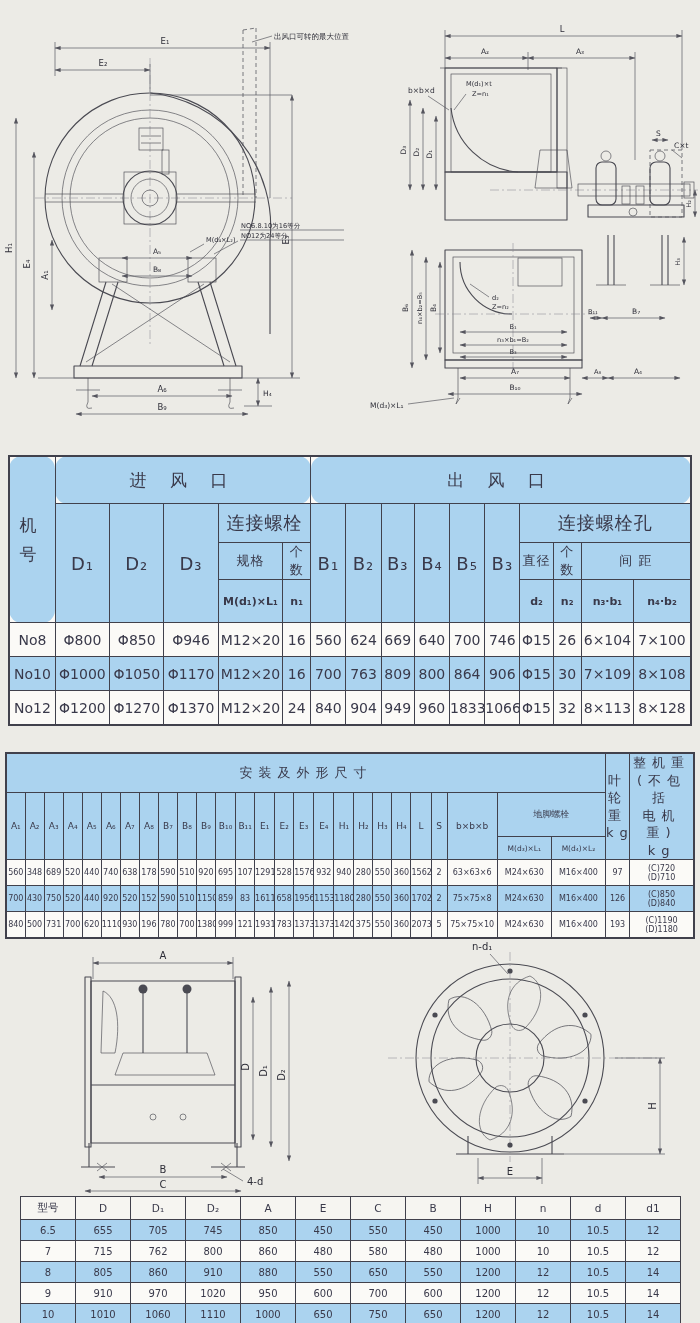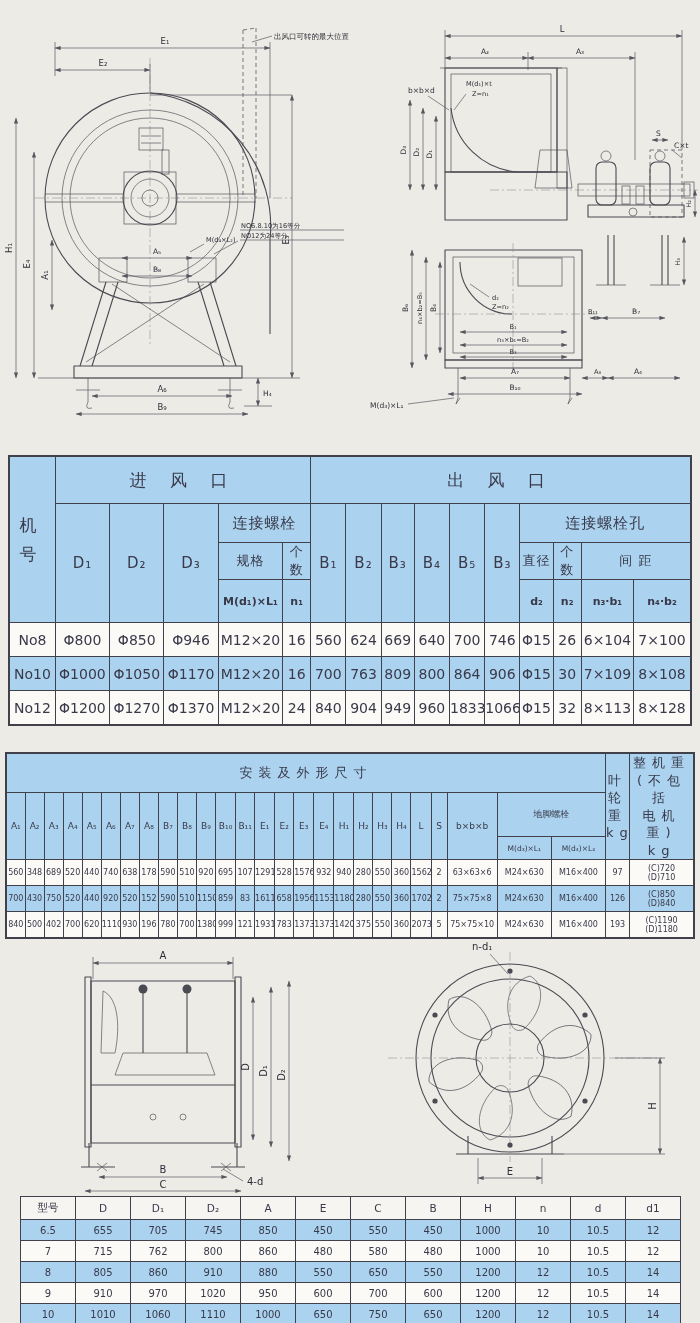--- a/index.html
+++ b/index.html
@@ -22,7 +22,7 @@
 
   #table1{position:absolute;left:8px;top:455px;width:684px;border:2px solid #41414c;}
   #table1 th{background:#abd3ef;}
-  #table1 thead tr:nth-child(1) th{height:46px;font-size:17px;letter-spacing:9px;}
+  #table1 thead tr:nth-child(1) th{height:46px;font-size:17px;letter-spacing:9px;border-radius:13px;}
   #table1 th.corner{font-size:16px;letter-spacing:0;line-height:1.7;}
   #table1 thead tr:nth-child(2) th{height:38px;font-size:15px;letter-spacing:1px;}
   #table1 thead tr:nth-child(3) th{height:34px;font-size:13px;letter-spacing:1px;}

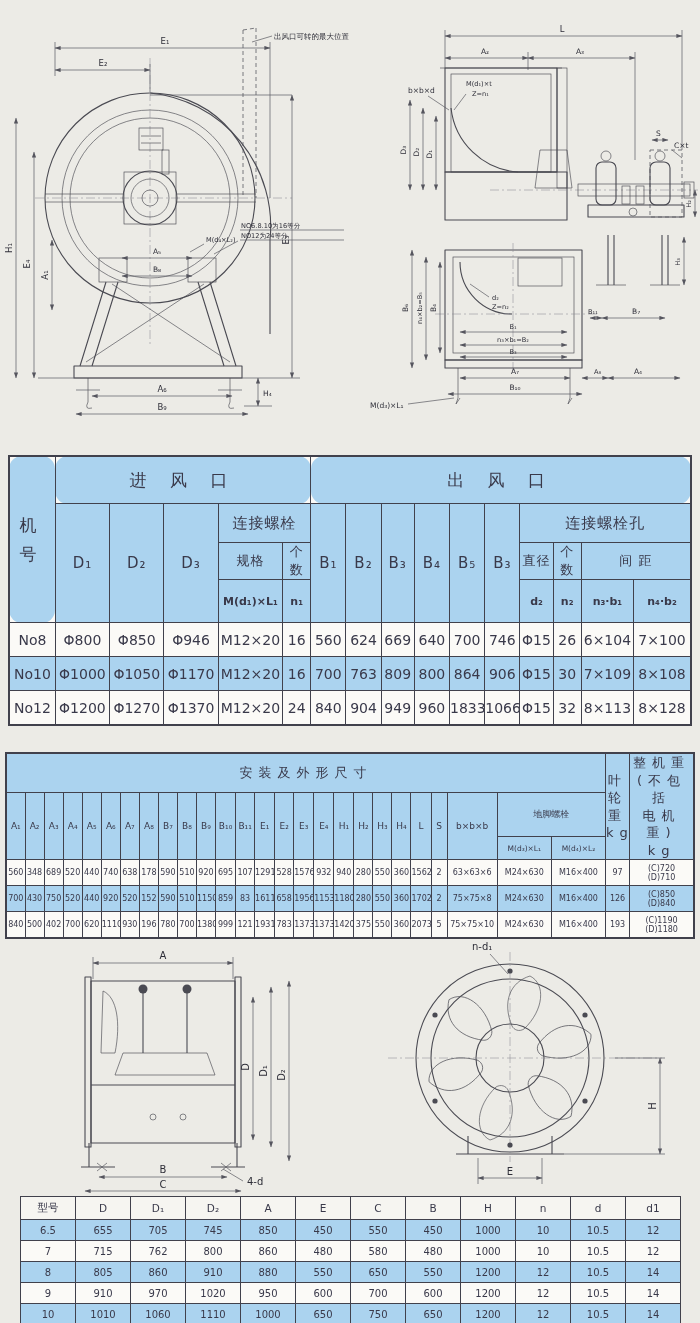--- a/index.html
+++ b/index.html
@@ -24,7 +24,7 @@
   #table1 th{background:#abd3ef;}
   #table1 thead tr:nth-child(1) th{height:46px;font-size:17px;letter-spacing:9px;border-radius:13px;}
   #table1 th.corner{font-size:16px;letter-spacing:0;line-height:1.7;}
-  #table1 thead tr:nth-child(2) th{height:38px;font-size:15px;letter-spacing:1px;}
+  #table1 thead tr:nth-child(2) th{height:38px;font-size:18px;letter-spacing:1px;}
   #table1 thead tr:nth-child(3) th{height:34px;font-size:13px;letter-spacing:1px;}
   #table1 thead tr:nth-child(4) th{height:42px;font-size:11px;letter-spacing:0;font-weight:bold;}
   #table1 tbody td{height:33px;font-size:14px;}

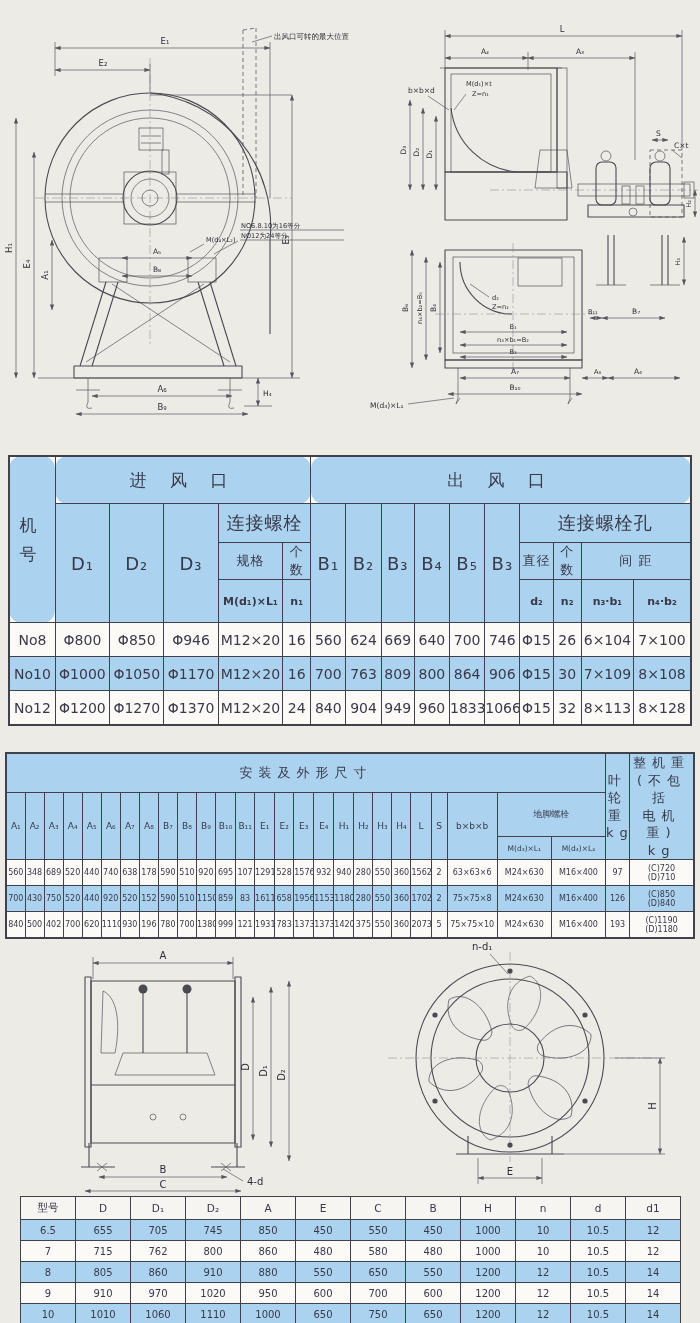--- a/index.html
+++ b/index.html
@@ -521,7 +521,7 @@
         <tr>
           <td>840</td>
           <td>500</td>
-          <td>402</td>
+          <td>731</td>
           <td>700</td>
           <td>620</td>
           <td>1110</td>

